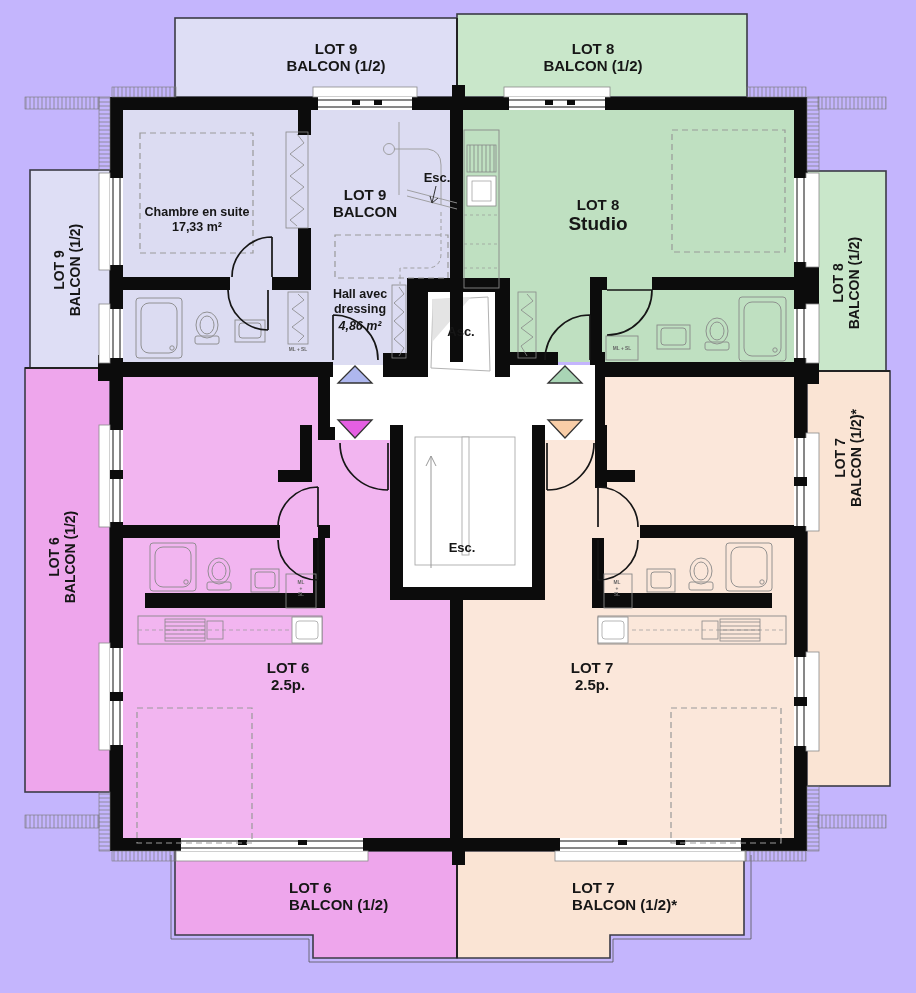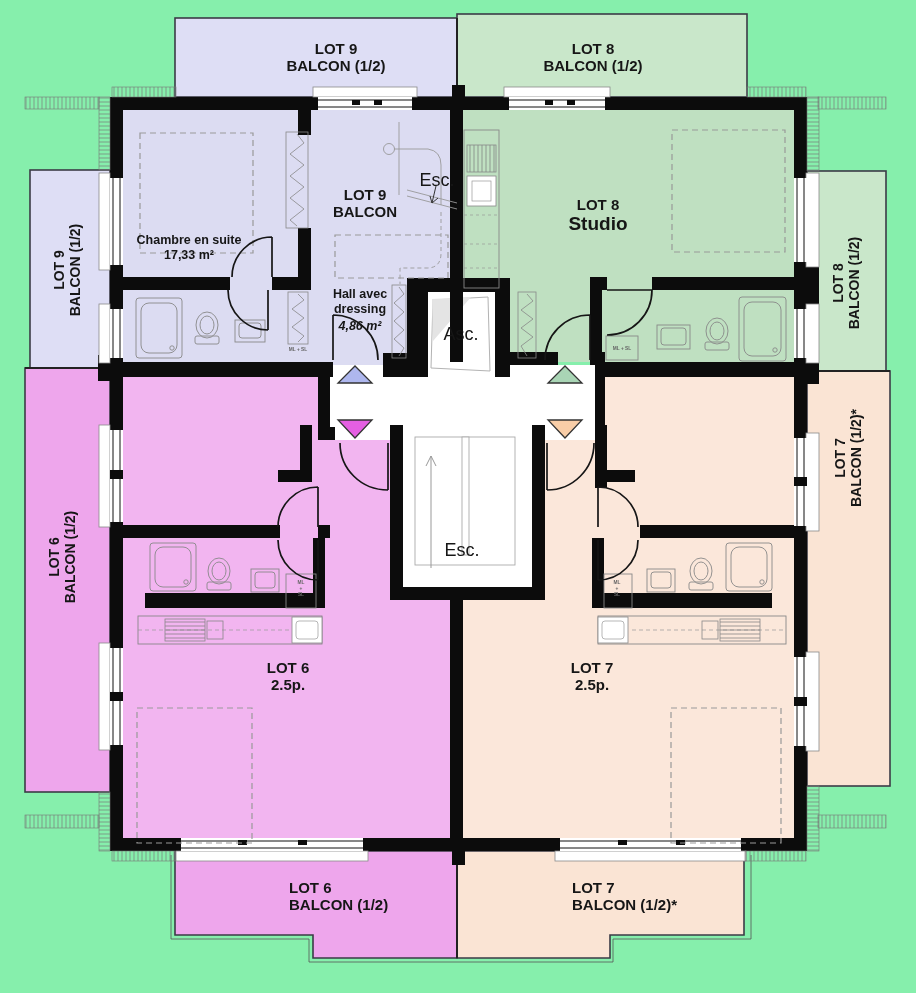--- a/index.html
+++ b/index.html
@@ -3,7 +3,7 @@
 <meta charset="utf-8">
 <style>
   html,body{margin:0;padding:0;background:#fff;}
-  #plan{position:relative;width:916px;height:993px;background:#86efac;overflow:hidden;
+  #plan{position:relative;width:916px;height:993px;background:#c4b5fd;overflow:hidden;
         font-family:"Liberation Sans",sans-serif;}
   #plan svg{position:absolute;left:0;top:0;}
   .lbl{position:absolute;font-weight:700;color:#161616;text-align:center;line-height:1.16;}

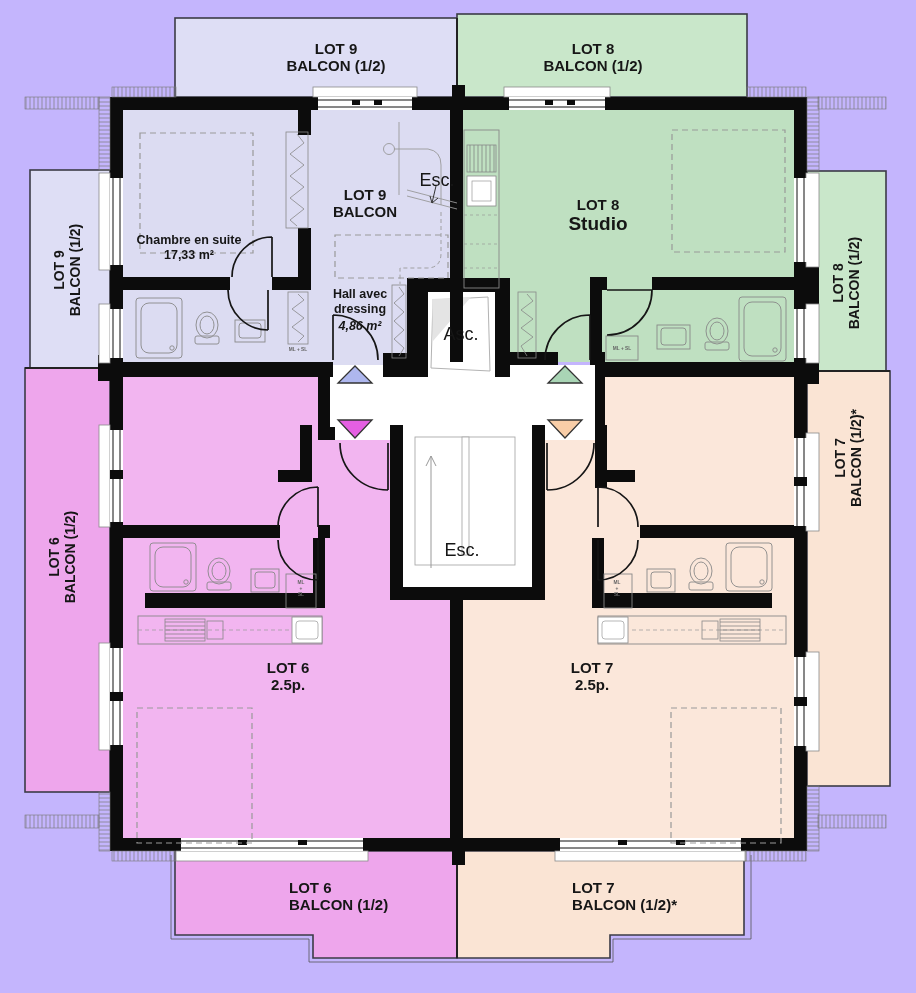--- a/index.html
+++ b/index.html
@@ -11,7 +11,7 @@
   .f14{font-size:14px;}
   .f13{font-size:19px;}
   .f12{font-size:12.5px;}
-  .reg{font-weight:400;font-size:18px;}
+  .reg{font-weight:700;font-size:13px;}
   .tiny{font-size:4.8px;font-weight:700;color:#666;line-height:1.25;text-align:center;}
   .rot{transform:rotate(-90deg);display:flex;flex-direction:column;align-items:center;justify-content:center;}
   .left-align{text-align:left;}

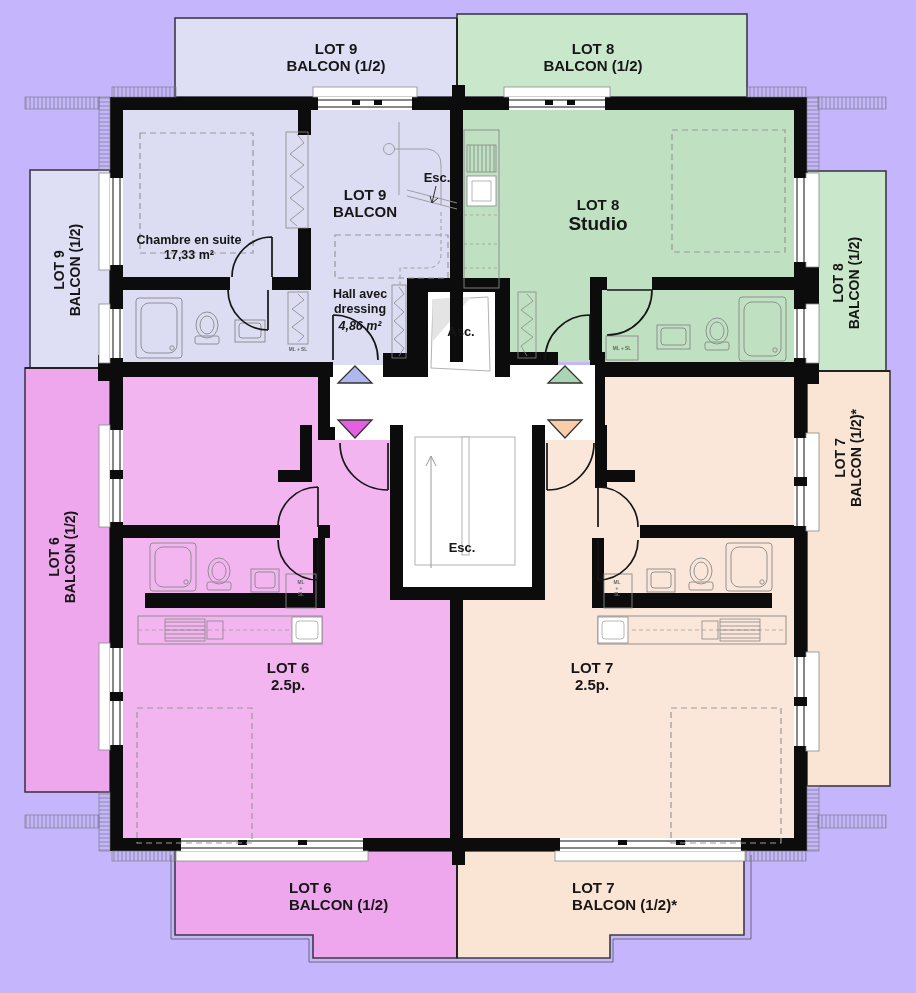--- a/index.html
+++ b/index.html
@@ -355,7 +355,7 @@
   <span>BALCON (1/2)*</span>
 </div>
 
-<div class="lbl f12 blk" style="left:109px;top:205px;width:160px;margin-top:28px;">
+<div class="lbl f12 blk" style="left:117px;top:205px;width:160px;">
   <span>Chambre en suite</span>
   <span>17,33 m²</span>
 </div>

